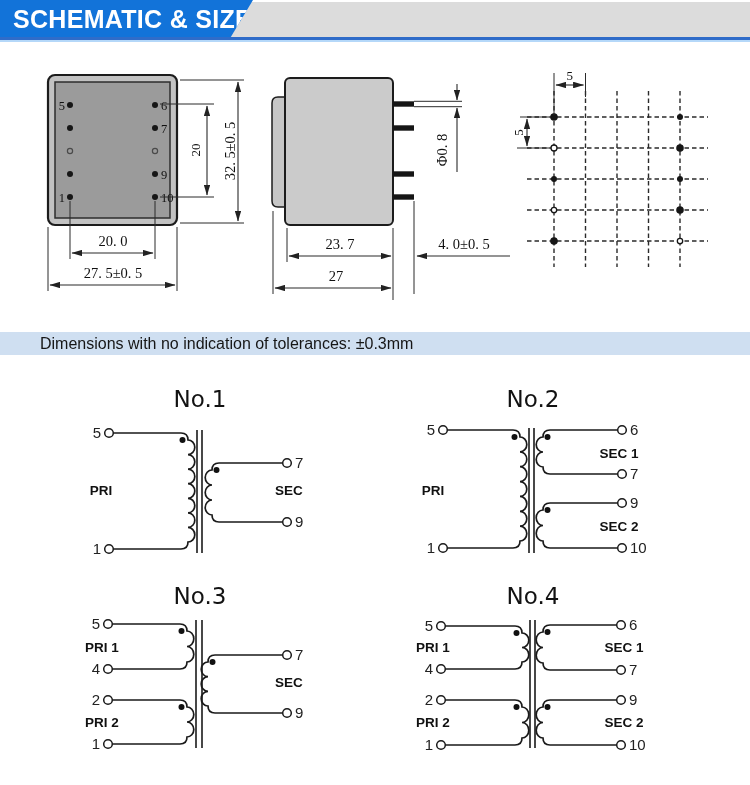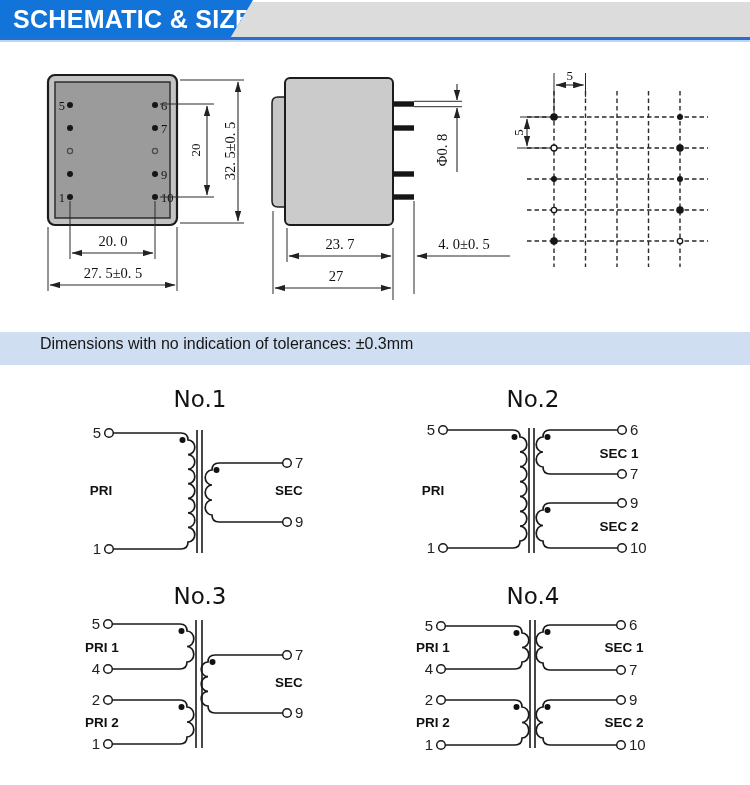--- a/index.html
+++ b/index.html
@@ -12,7 +12,7 @@
        line-height:38px;padding-left:13px;box-sizing:border-box;letter-spacing:.3px}
   .header-line{left:0;top:37px;width:750px;height:3px;background:var(--c-header-line-blue,#2f6cc9)}
   .header-line2{left:0;top:40px;width:750px;height:2px;background:var(--c-header-line-light,#b5d8f9)}
-  .note-bar{left:0;top:332px;width:750px;height:33px;background:var(--c-note-bg,#cfdff1);
+  .note-bar{left:0;top:332px;width:750px;height:23px;background:var(--c-note-bg,#cfdff1);
        color:#161616;font-size:16px;line-height:23px;padding-left:40px;box-sizing:border-box}
   svg.abs{overflow:visible}
   .body1{fill:var(--c-body-fill,#c2c2c2);stroke:#1c1c1c;stroke-width:2.2}

